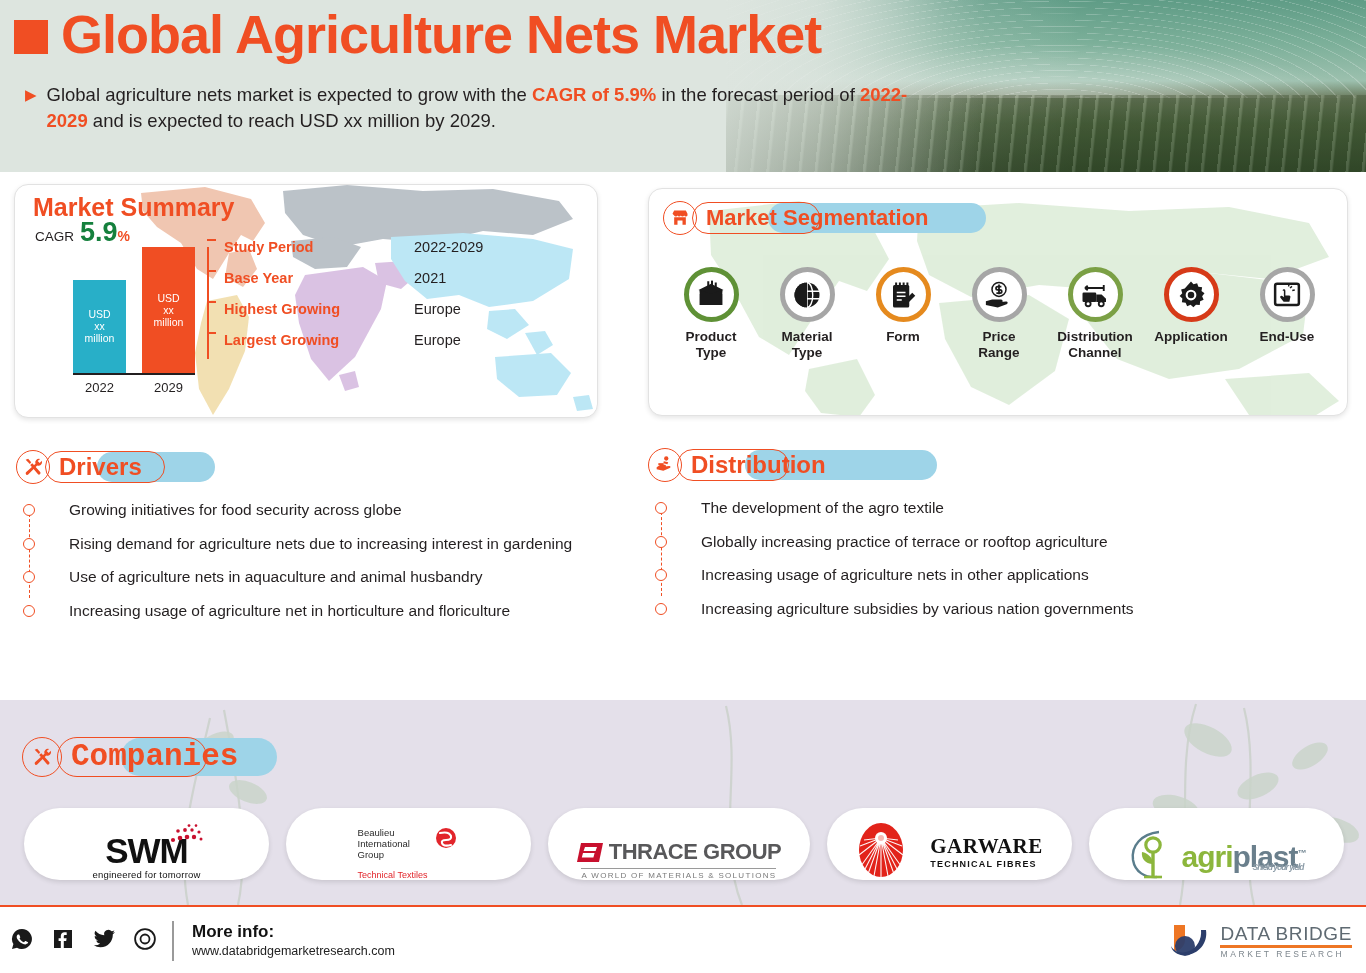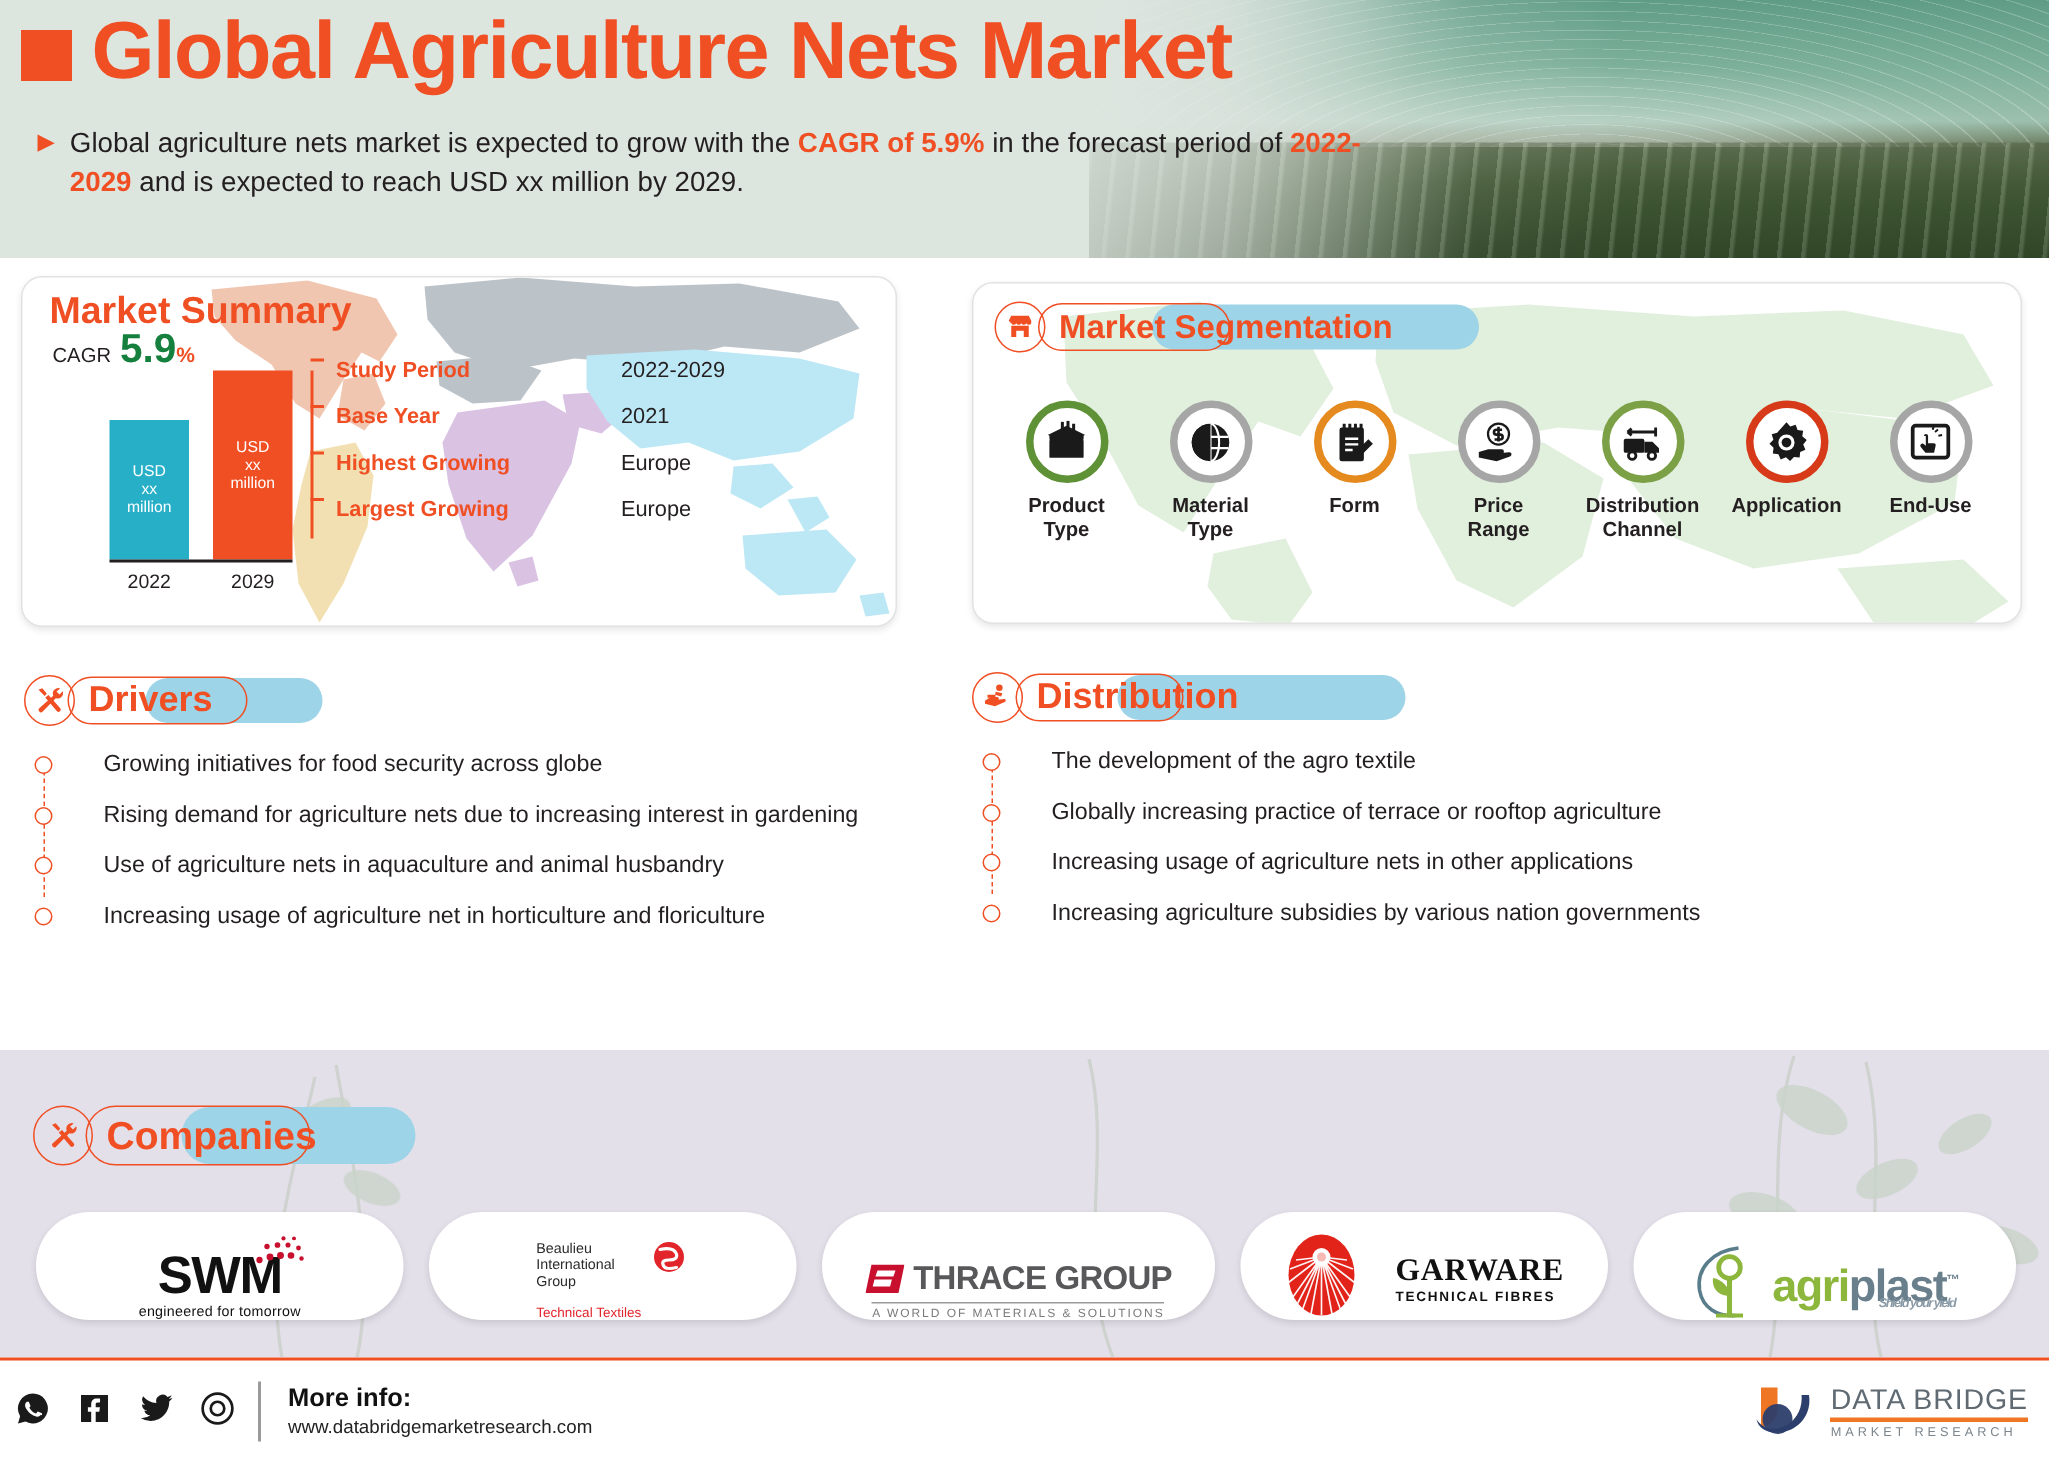--- a/index.html
+++ b/index.html
@@ -161,7 +161,7 @@
   .comp-foliage { position:absolute; inset:0; opacity:.50; }
   .comp-foliage svg { width:100%; height:100%; }
   .comp-badge { position:absolute; left:22px; top:36px; }
-  .comp-badge .sec-badge-text { font-size:26px; line-height:42px; }
+  .comp-badge .sec-badge-text { font-size:31px; line-height:42px;font-family:Liberation Mono, monospace; }
   .comp-badge .badge-circle { width:40px; height:40px; }
   .comp-badge .badge-pill { width:150px; height:40px; border-radius:21px; }
   .comp-badge .badge-hl { left:64px; width:156px; height:38px; border-radius:19px; }

